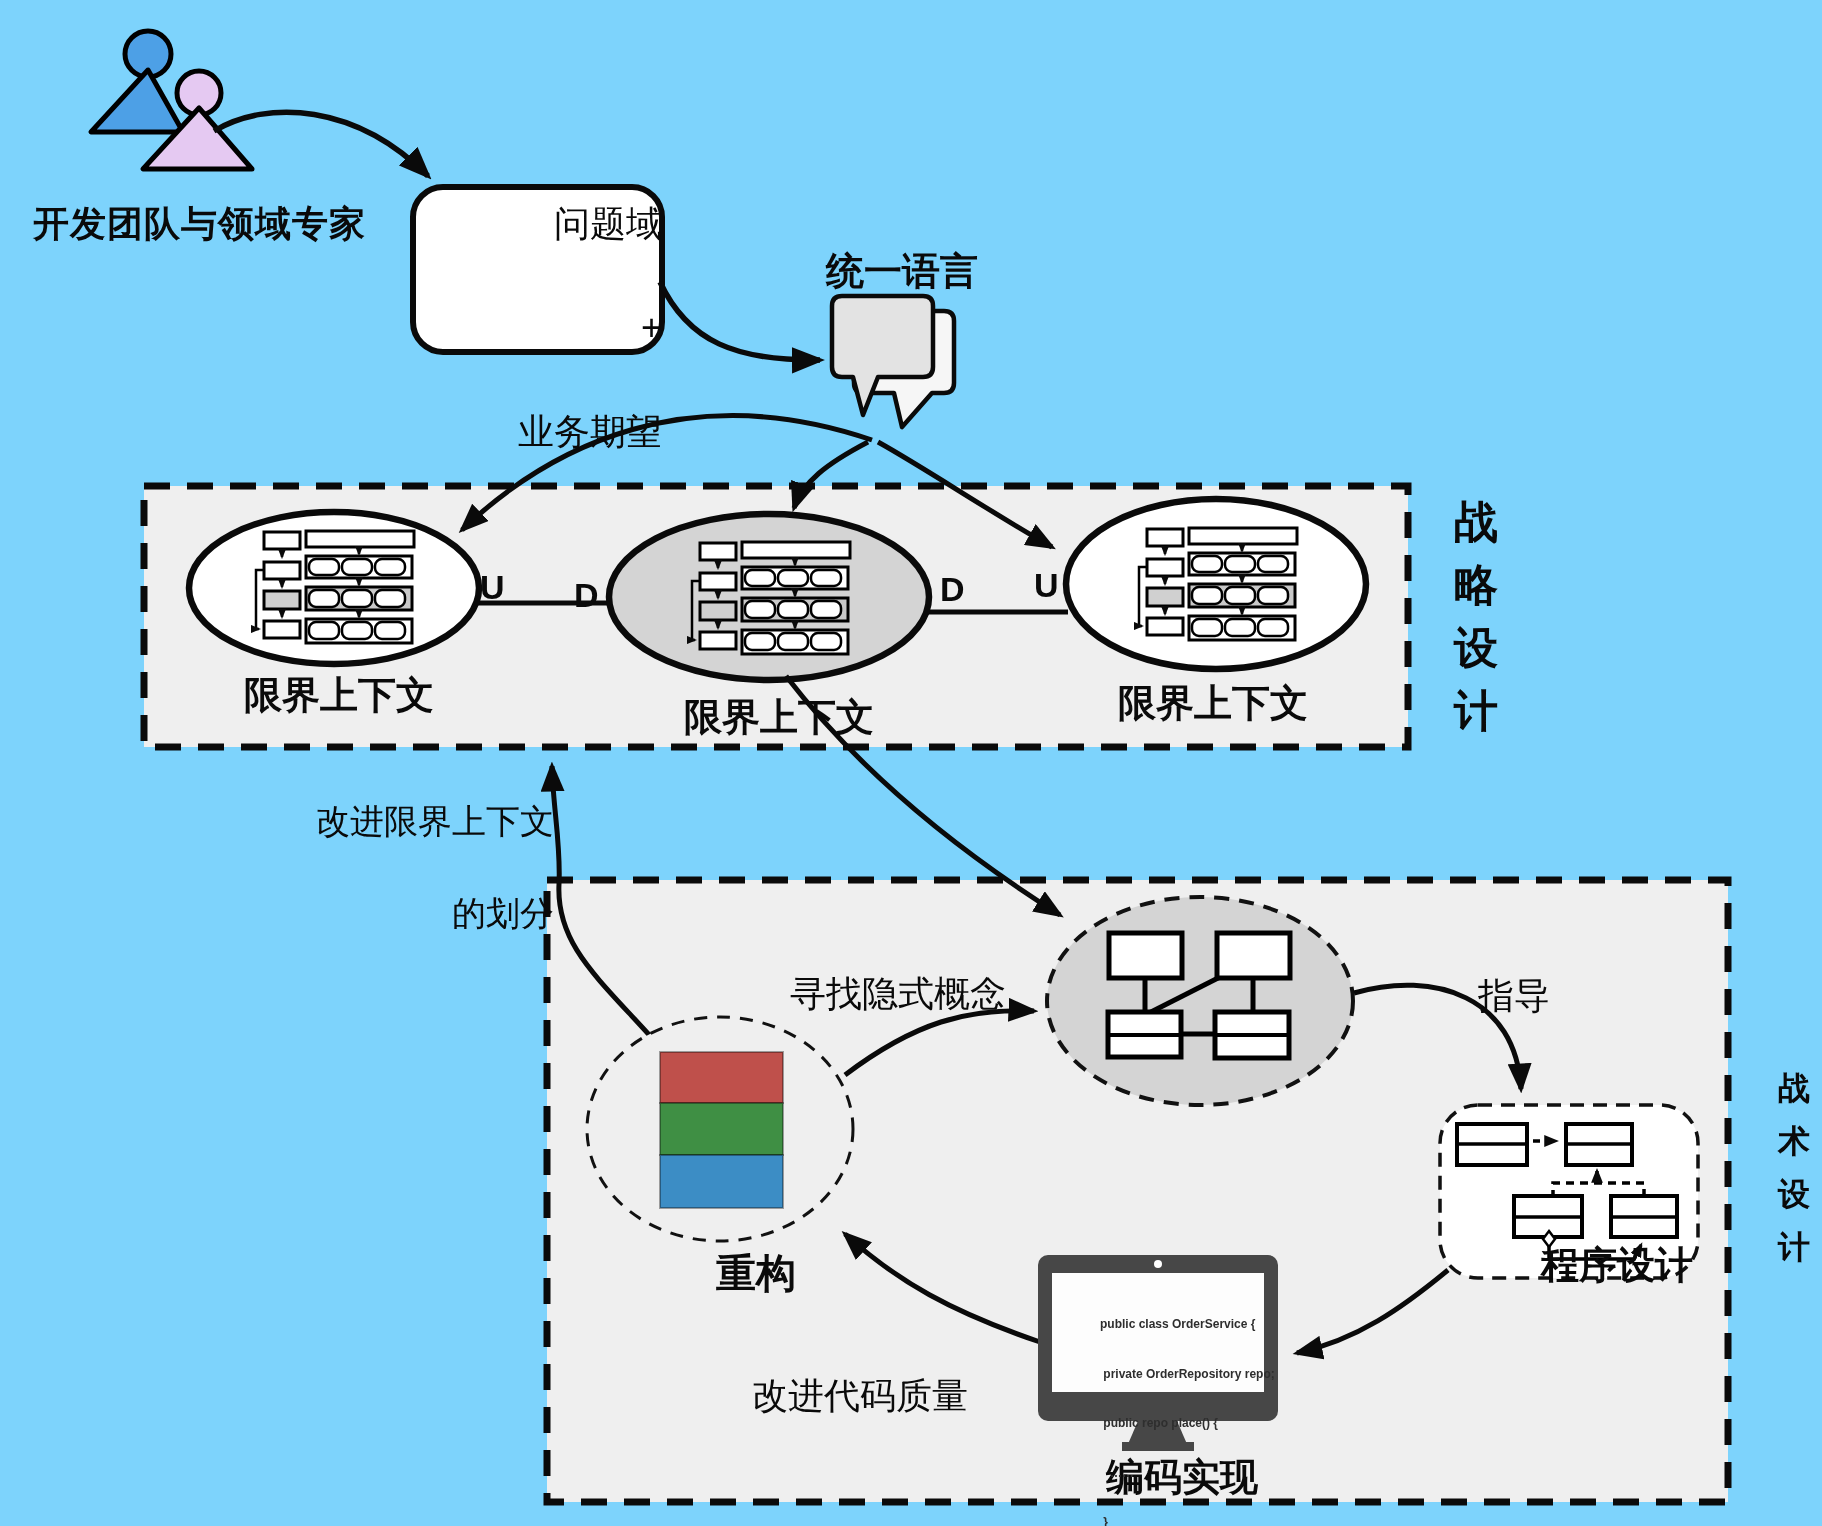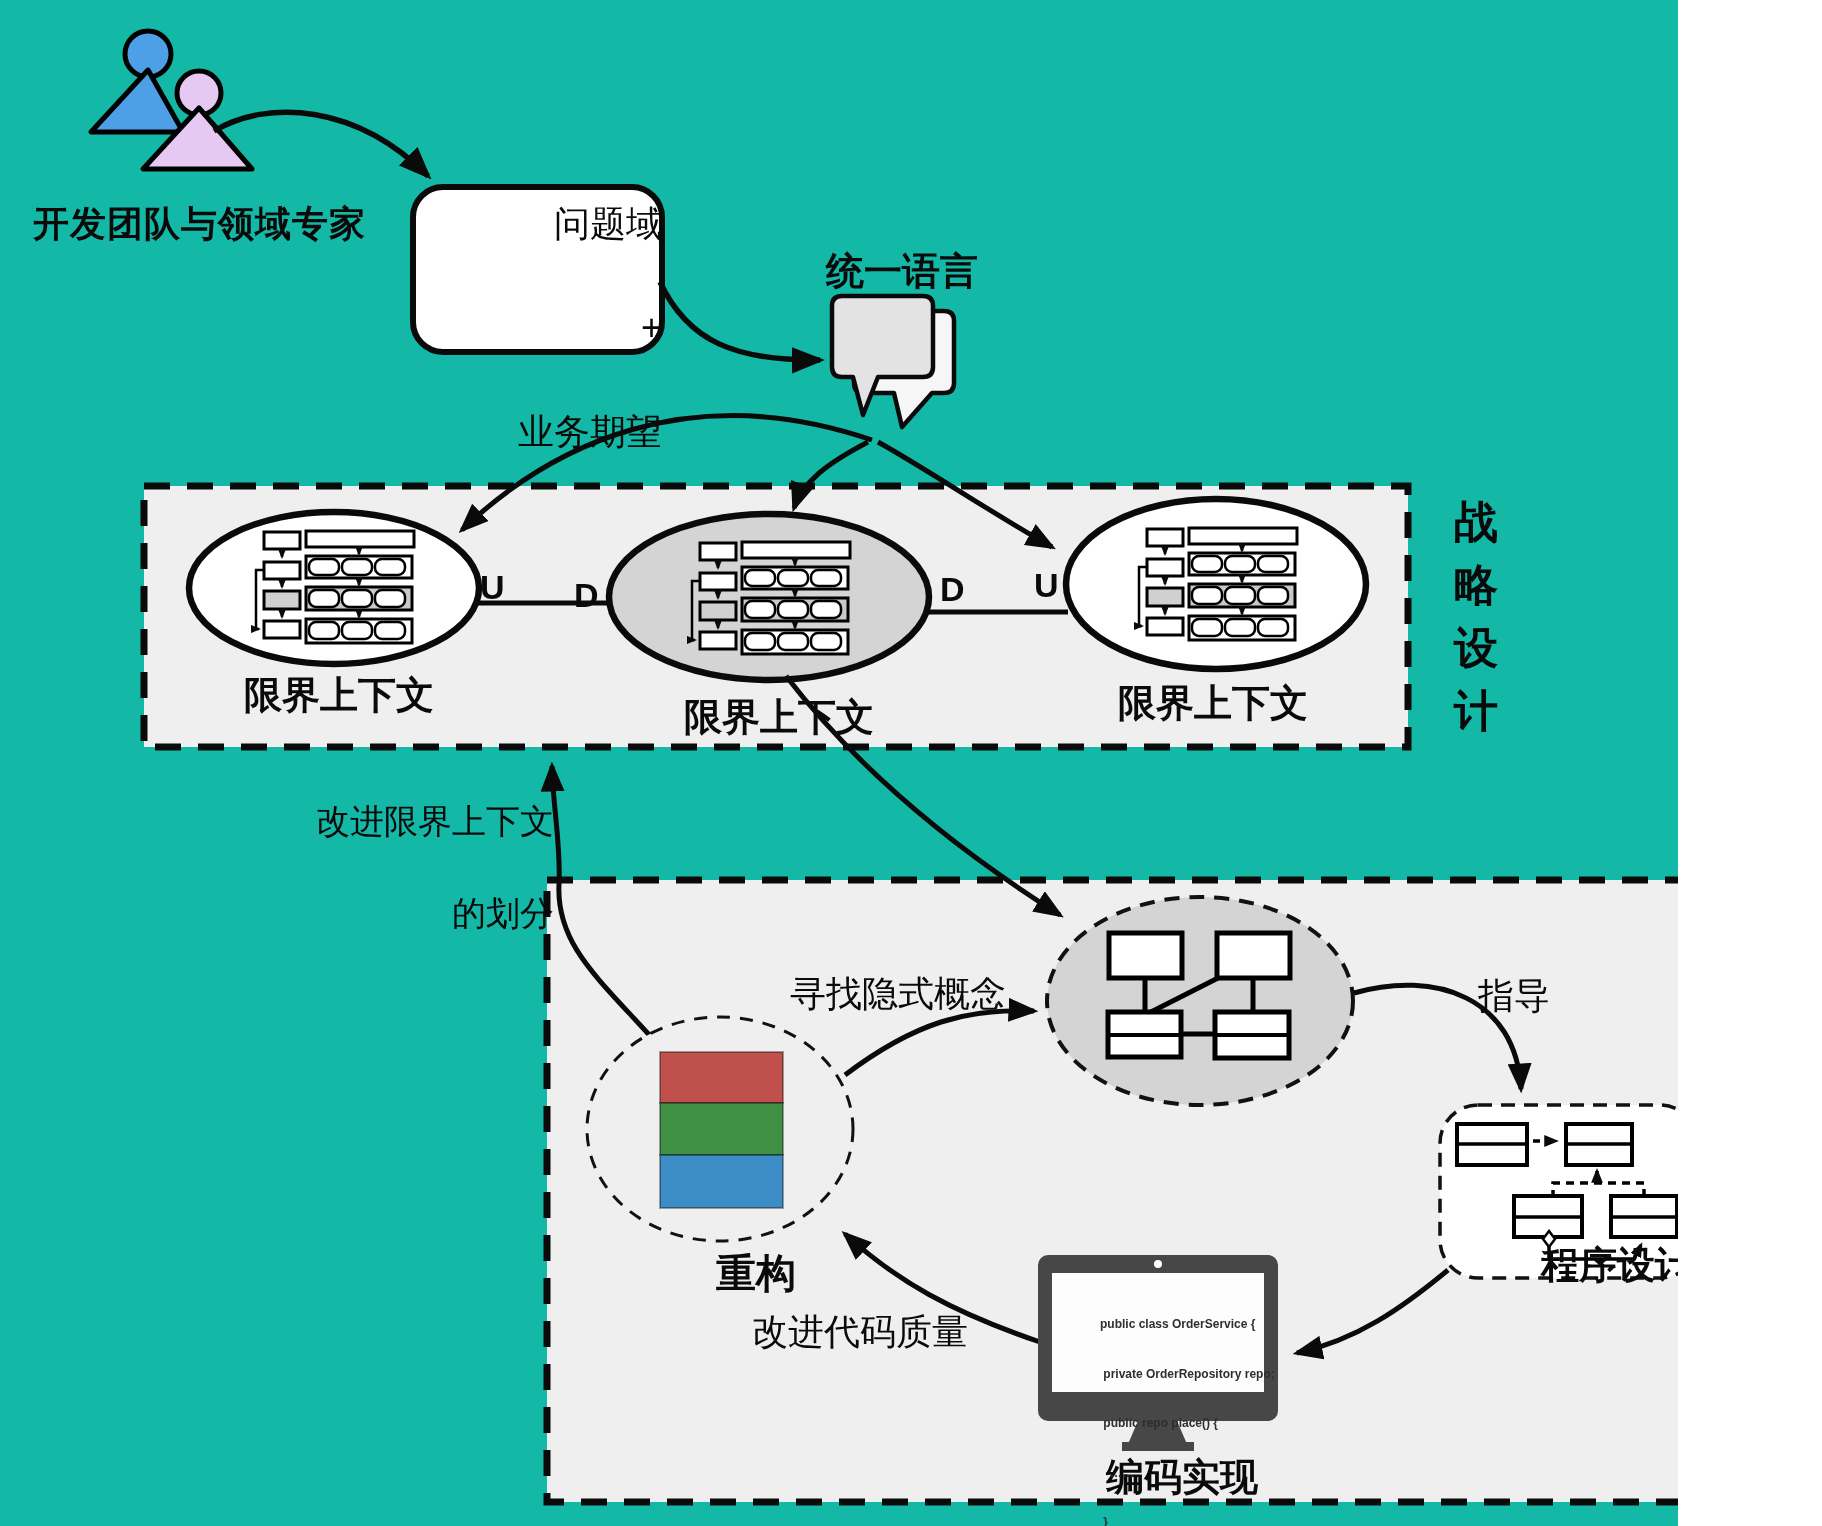--- a/index.html
+++ b/index.html
@@ -3,7 +3,7 @@
 <meta charset="utf-8">
 <style>
   html,body{margin:0;padding:0;background:#fff;}
-  #canvas{position:relative;width:1678px;height:1526px;background:#14b8a6;overflow:hidden;
+  #canvas{position:relative;width:1822px;height:1526px;background:#7dd3fc;overflow:hidden;
           font-family:"Liberation Sans","DejaVu Sans",sans-serif;color:#0a0a0a;}
   #diagram-svg{position:absolute;left:0;top:0;width:1822px;height:1526px;}
   .lbl{position:absolute;white-space:pre-wrap;}

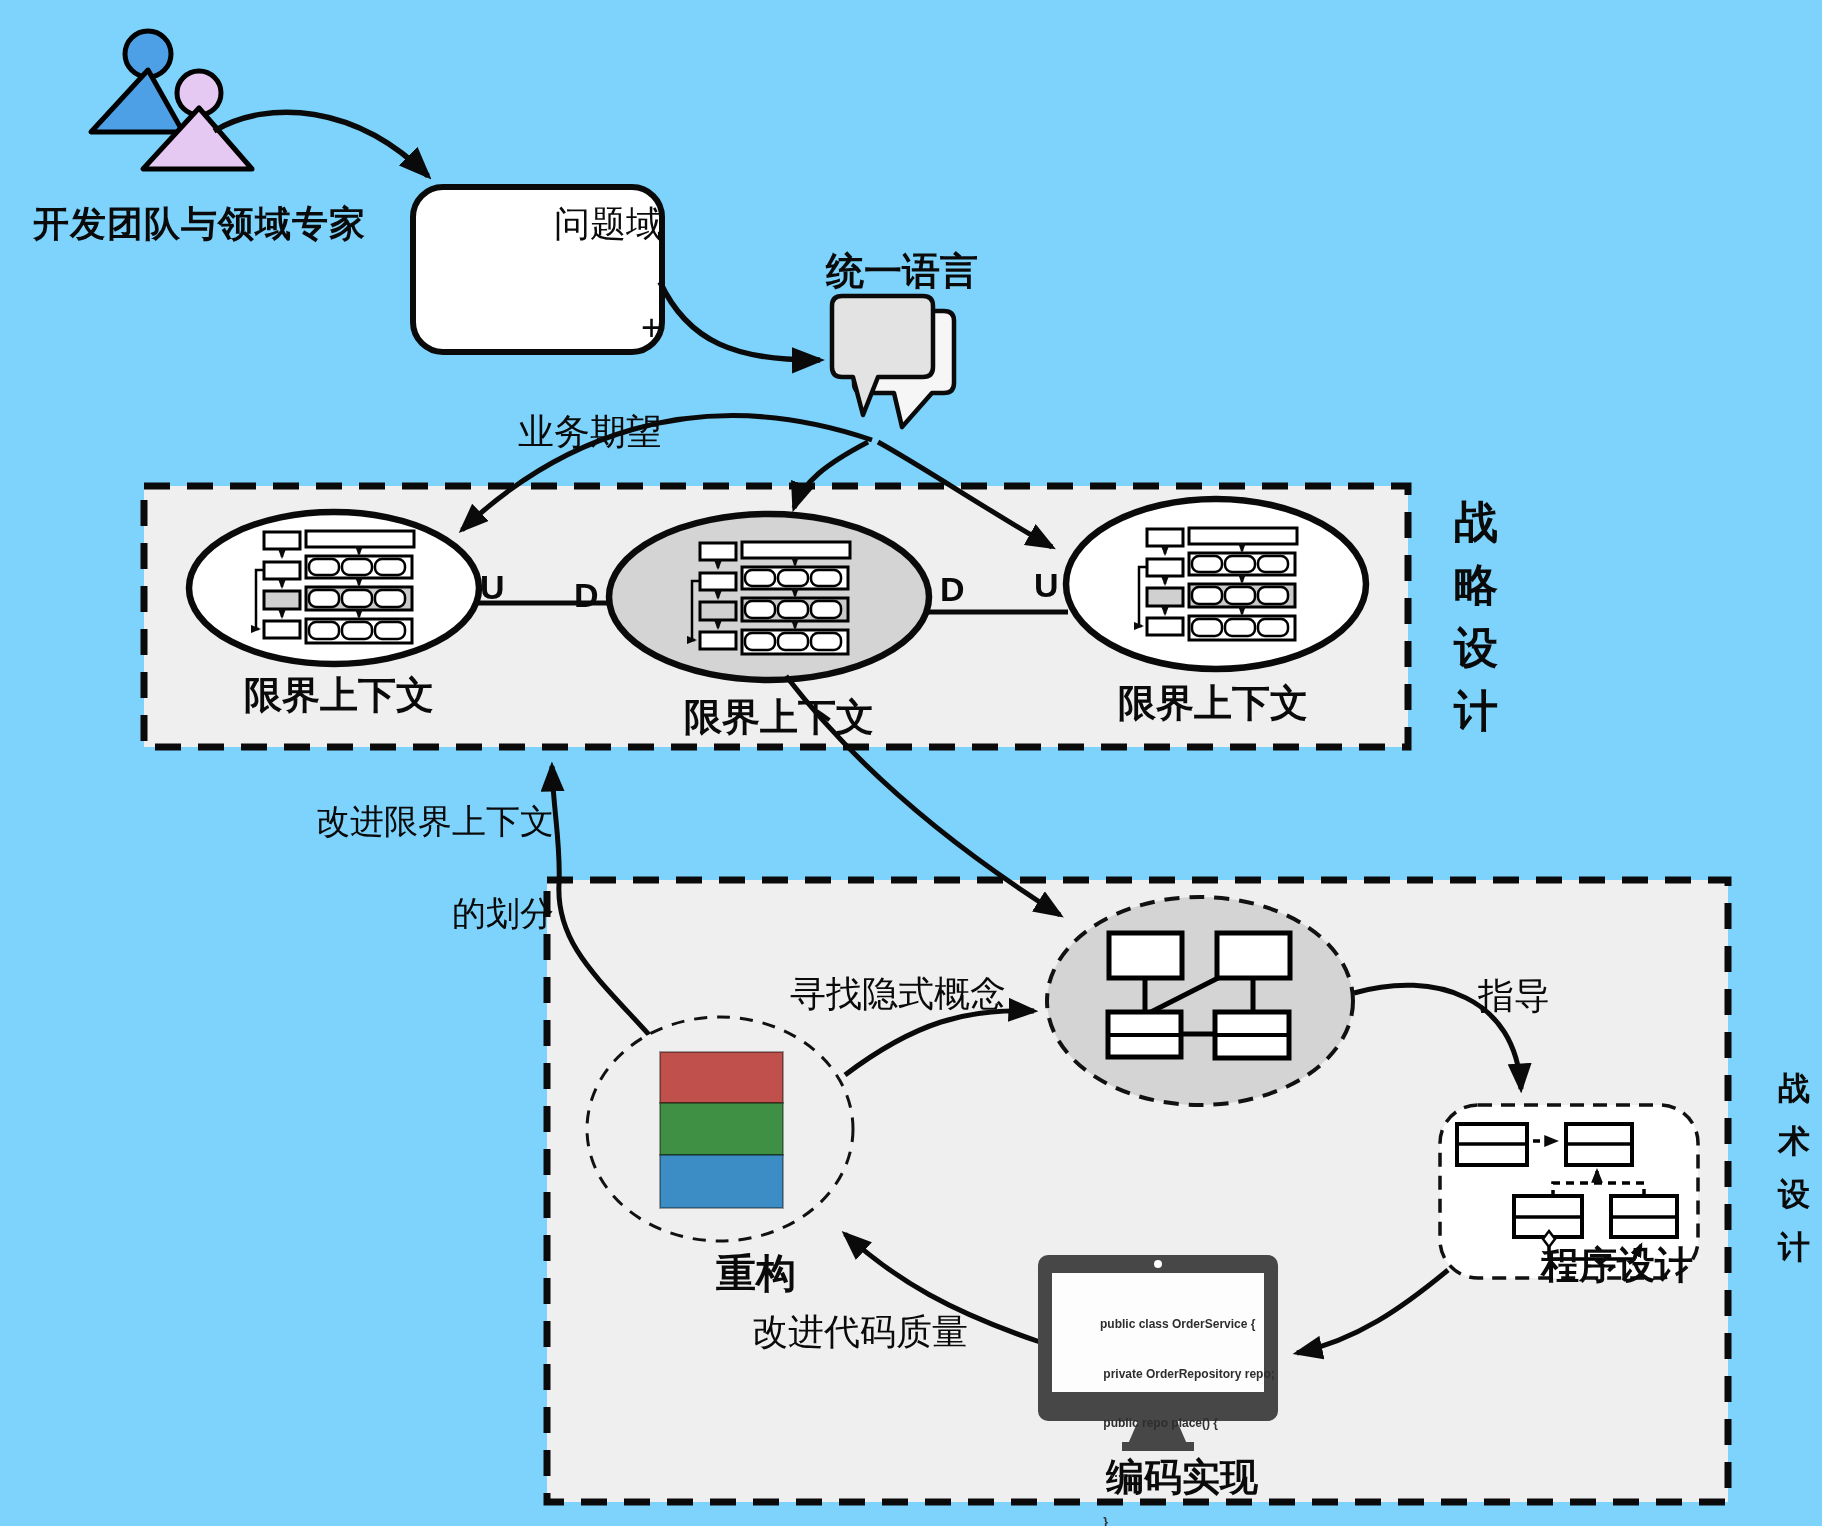--- a/index.html
+++ b/index.html
@@ -193,7 +193,7 @@
 
 <div class="lbl b c" style="left:1493px;top:1240px;width:200px;font-size:38px;">程序设计</div>
 
-<div class="lbl" style="left:752px;top:1308px;width:220px;font-size:36px;">改进代码质量</div>
+<div class="lbl" style="left:752px;top:1372px;width:220px;font-size:36px;">改进代码质量</div>
 
 <div class="lbl b c" style="left:1058px;top:1452px;width:200px;font-size:38px;">编码实现</div>
 

